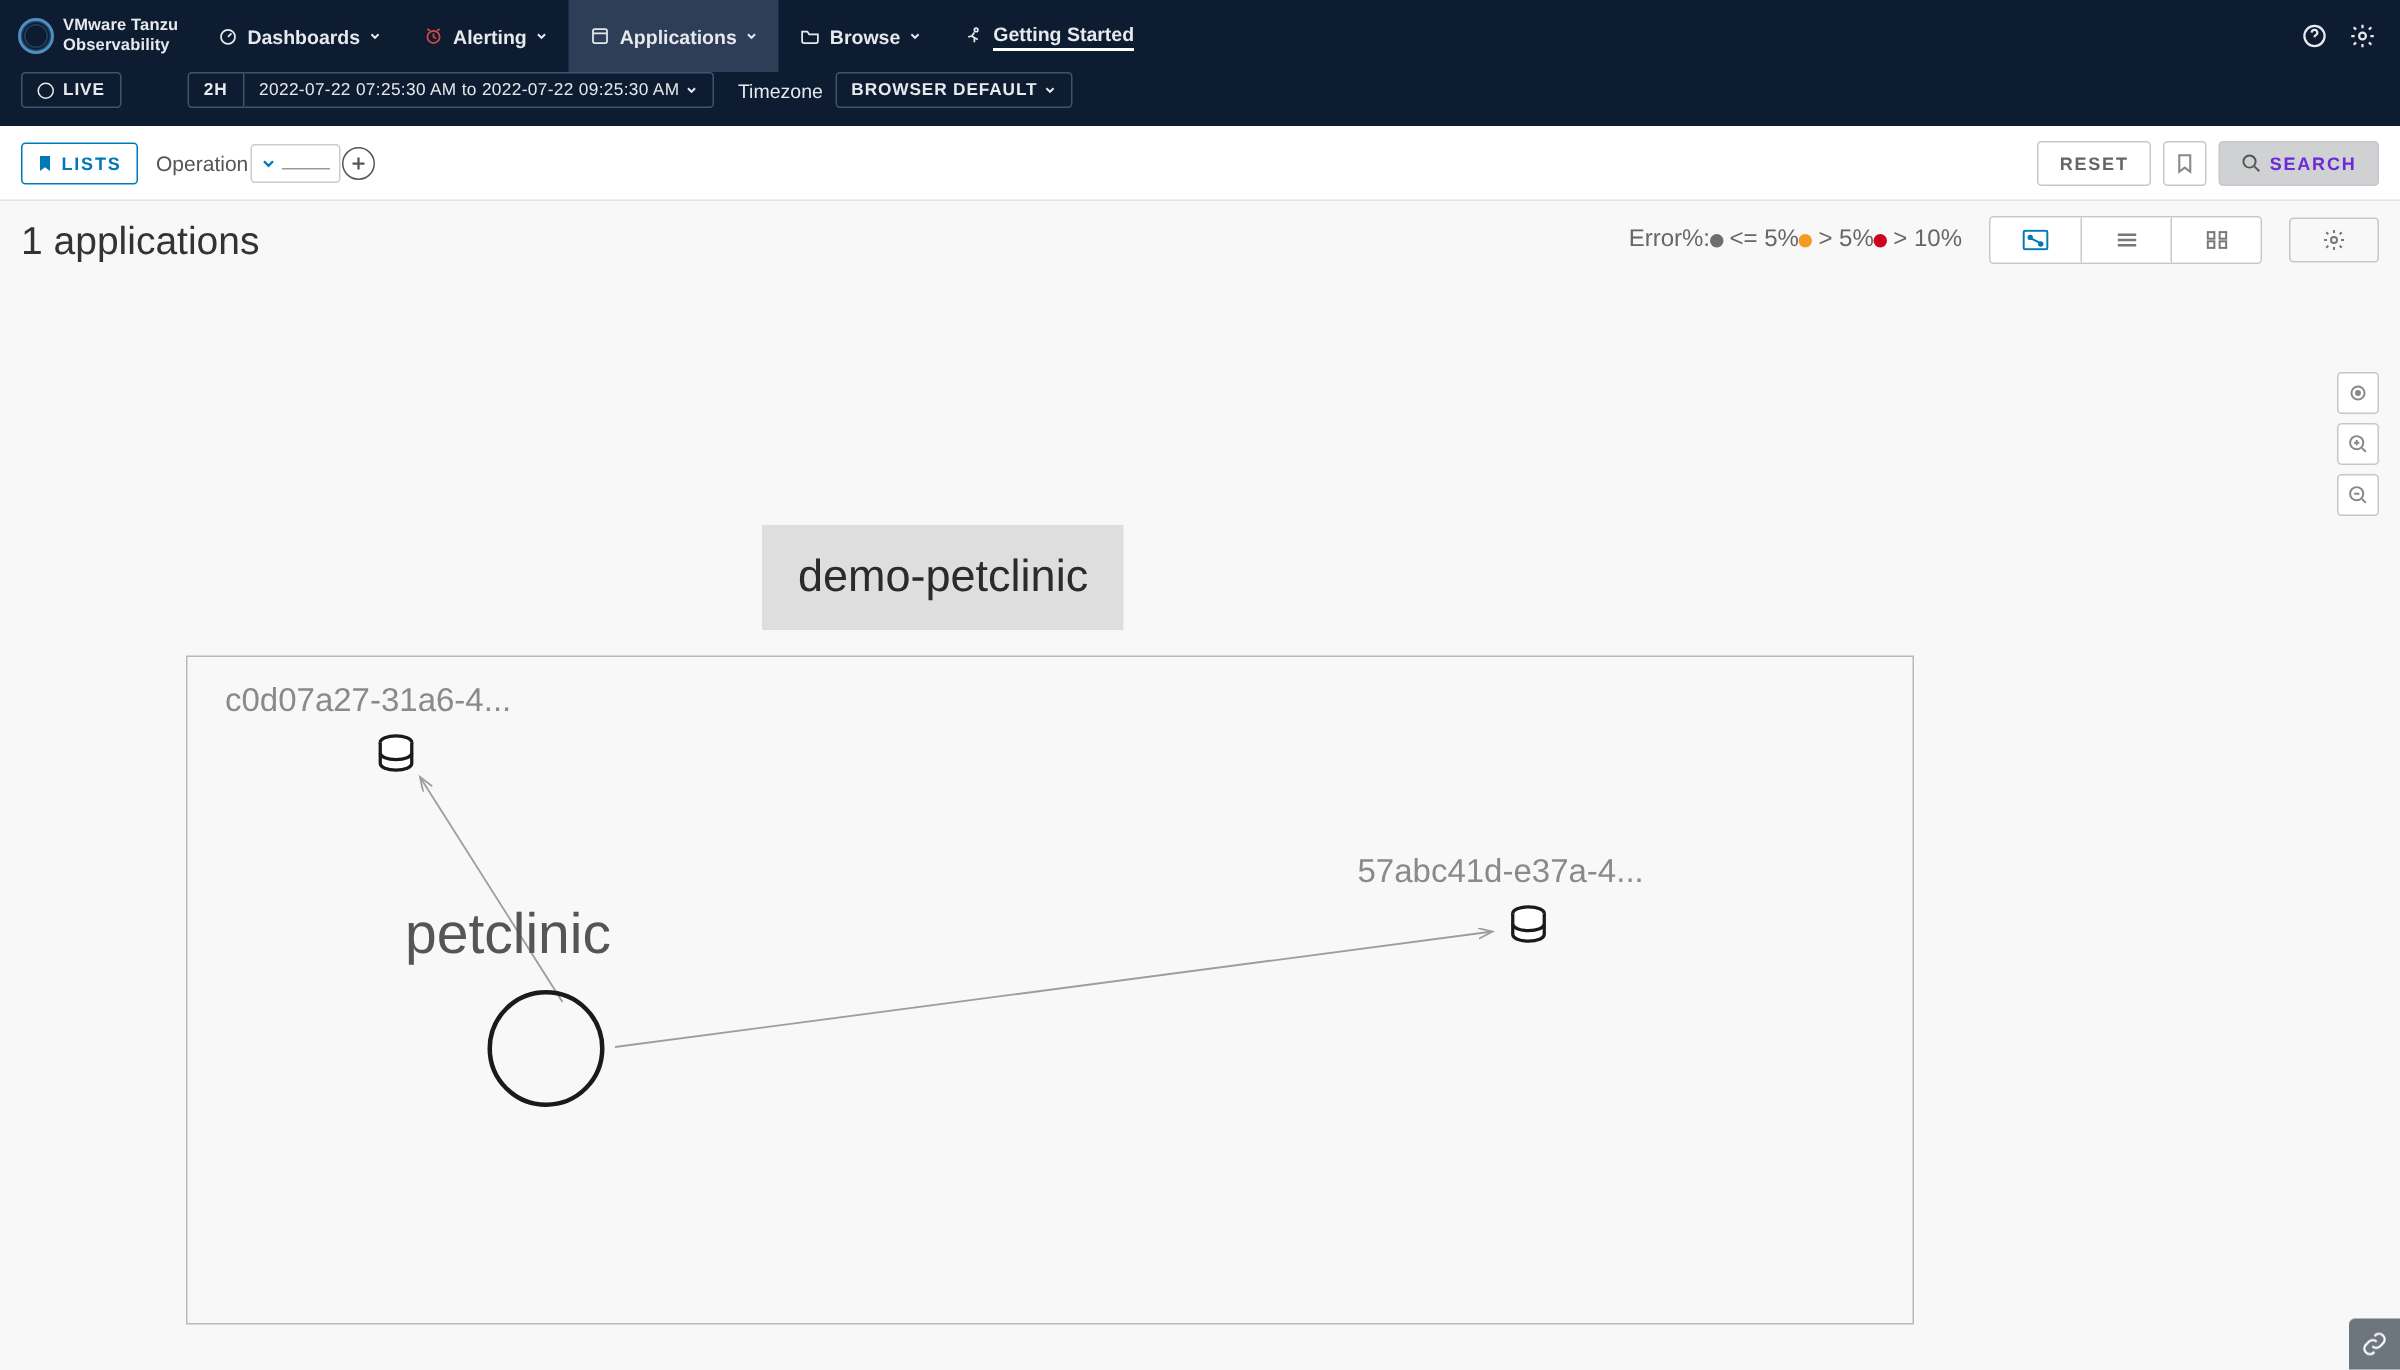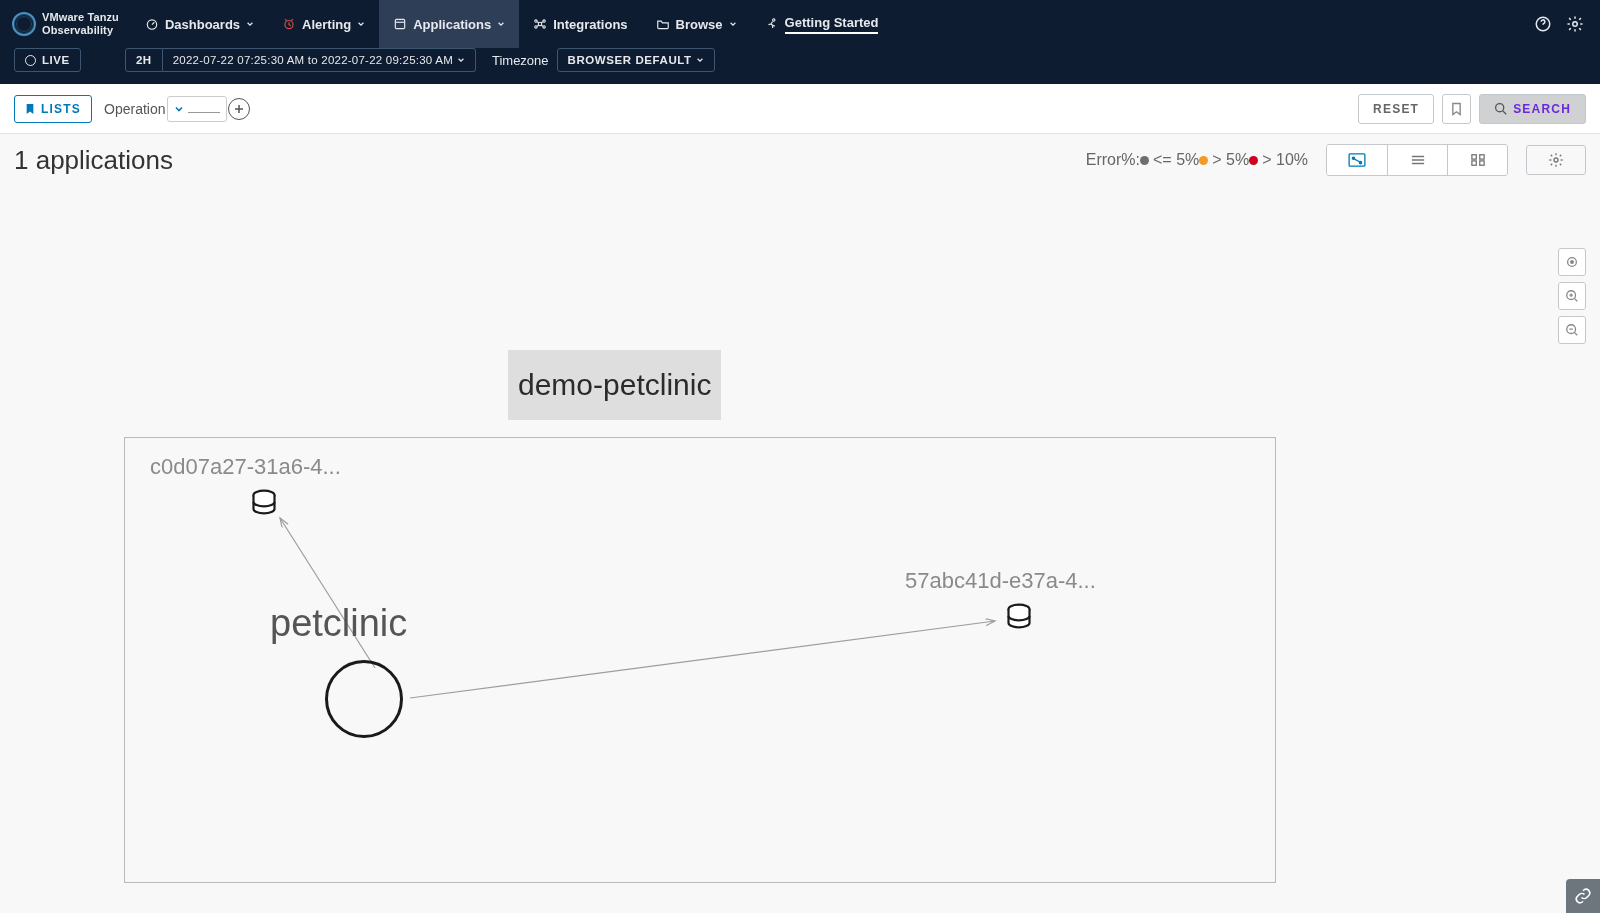--- a/index.html
+++ b/index.html
@@ -152,17 +152,6 @@
     </div>
     <div class="nav-item">
       <svg class="nav-icon stroke-light" viewBox="0 0 24 24" fill="none" stroke-width="2">
-          <circle cx="12" cy="12" r="3"></circle>
-          <circle cx="5" cy="7" r="2"></circle>
-          <circle cx="19" cy="7" r="2"></circle>
-          <circle cx="5" cy="17" r="2"></circle>
-          <circle cx="19" cy="17" r="2"></circle>
-          <path d="M7 8l3 2M17 8l-3 2M7 16l3-2M17 16l-3-2"></path>
-        </svg>
-      <span class="nav-label">Integrations</span>
-    </div>
-    <div class="nav-item">
-      <svg class="nav-icon stroke-light" viewBox="0 0 24 24" fill="none" stroke-width="2">
           <path d="M3 7h6l2 3h10v8a2 2 0 0 1-2 2H5a2 2 0 0 1-2-2V7z"></path>
         </svg>
       <span class="nav-label">Browse</span>

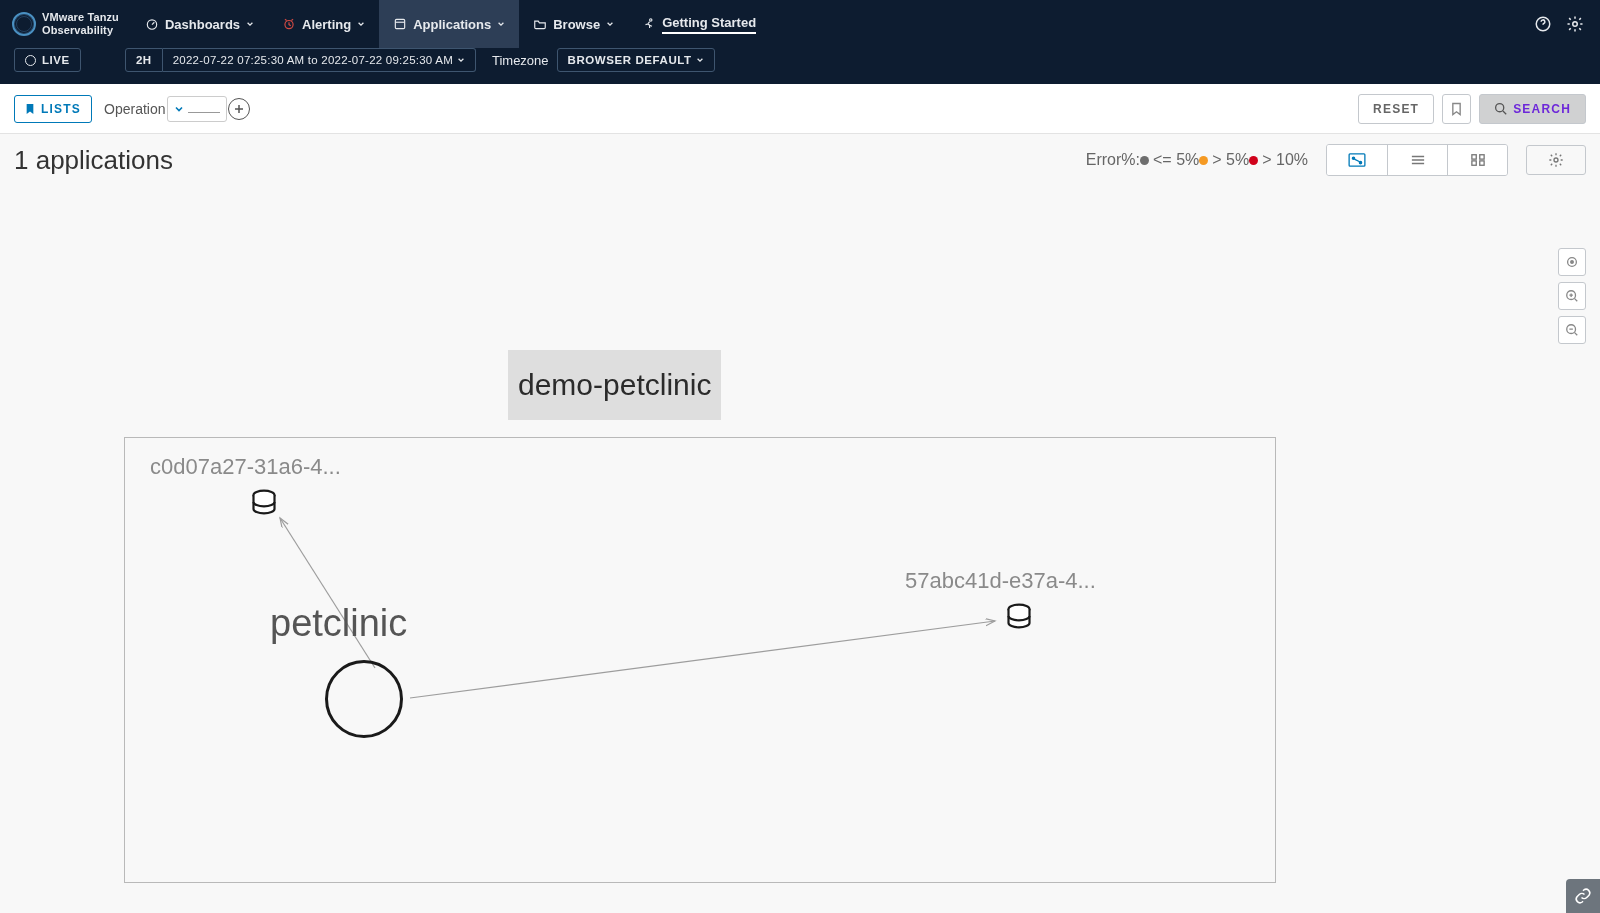--- a/index.html
+++ b/index.html
@@ -87,7 +87,7 @@
   .zoom-controls { position:absolute; top:58px; right:0; display:flex; flex-direction:column; gap:6px; }
   .zoom-controls .zbtn { width:28px;height:28px;border:1px solid var(--btn-border); border-radius:3px; background:#fff; display:flex;align-items:center;justify-content:center;color:#888; cursor:pointer; font-size:14px;}
   
-  .app-title-box { position:absolute; left:494px; top:160px; background:#dedede; padding:18px 10px; }
+  .app-title-box { position:absolute; left:494px; top:160px; background:#dedede; padding:18px 24px; }
   .app-title-box span { font-size:30px; color:#2b2b2b; }
   
   .service-map-box { position:absolute; left:110px; top:247px; right:310px; bottom:20px; border:1px solid #b9b9b9; }

